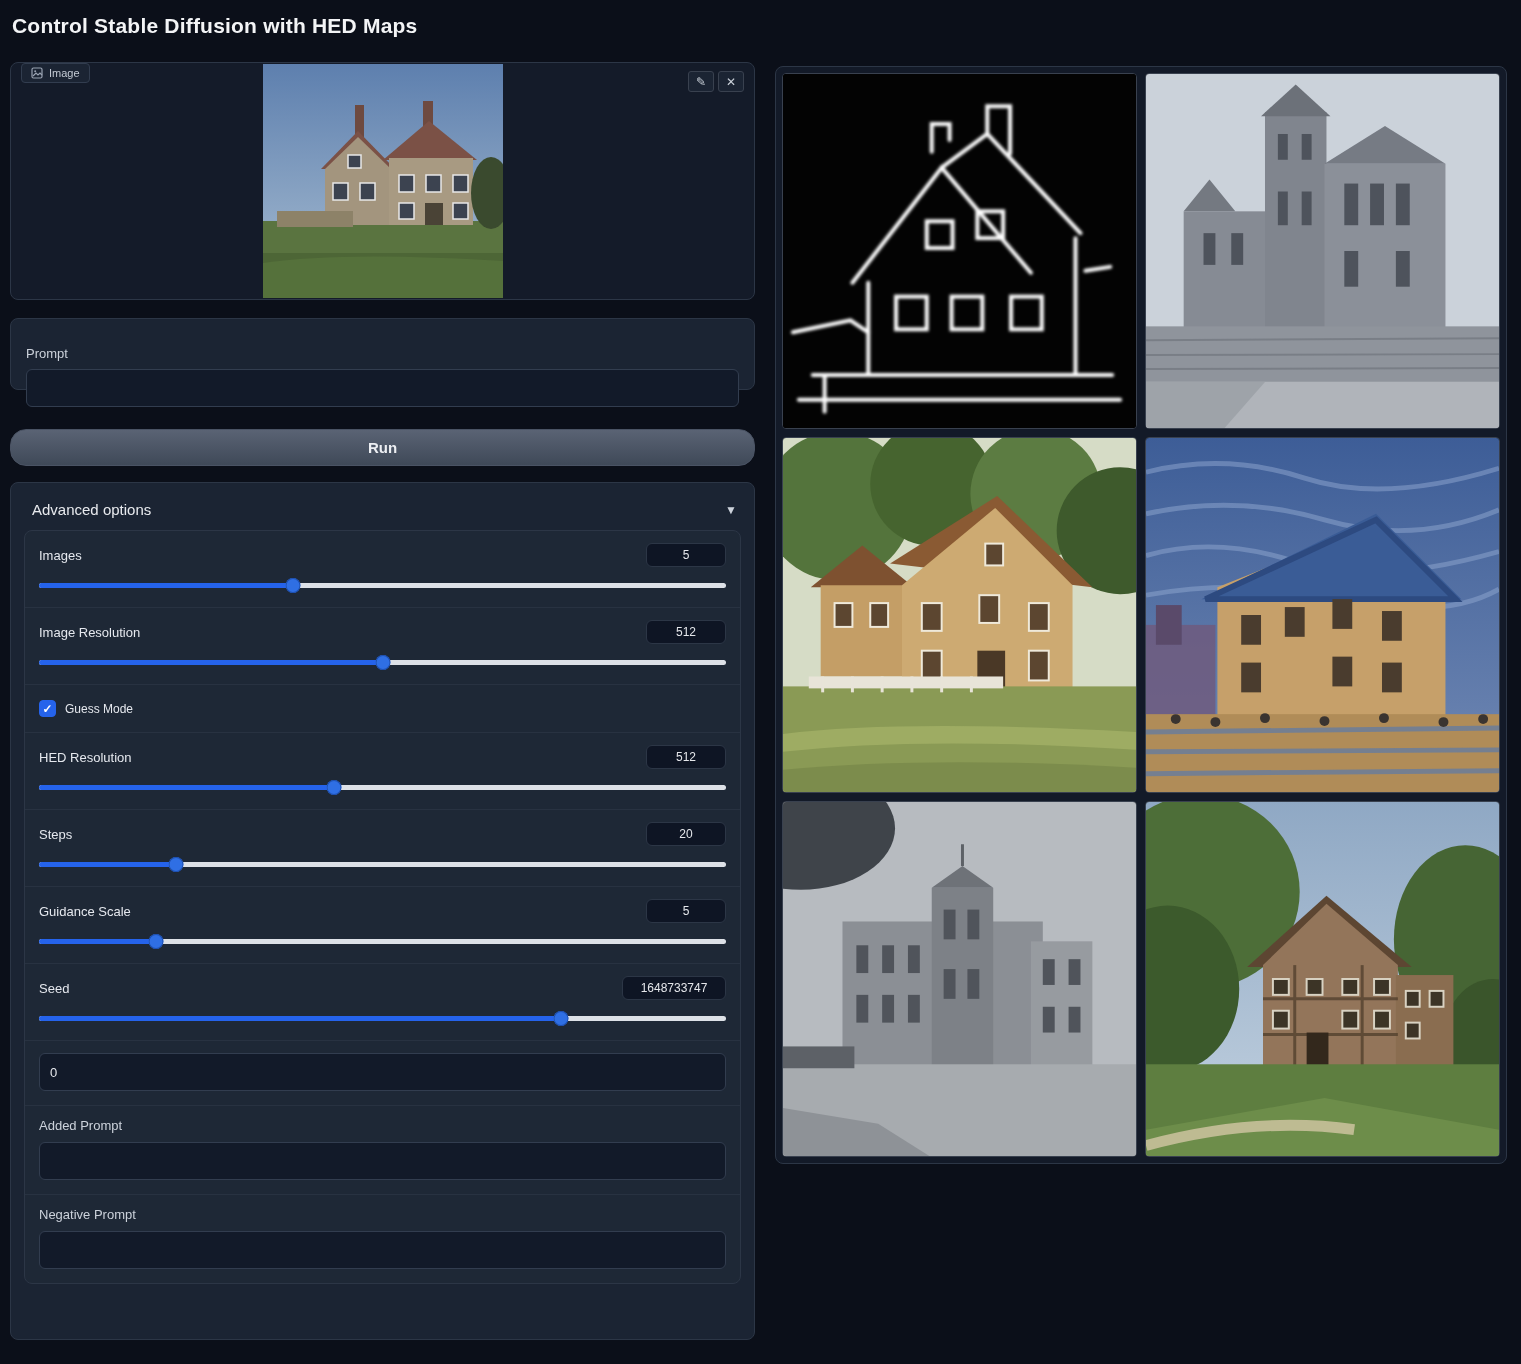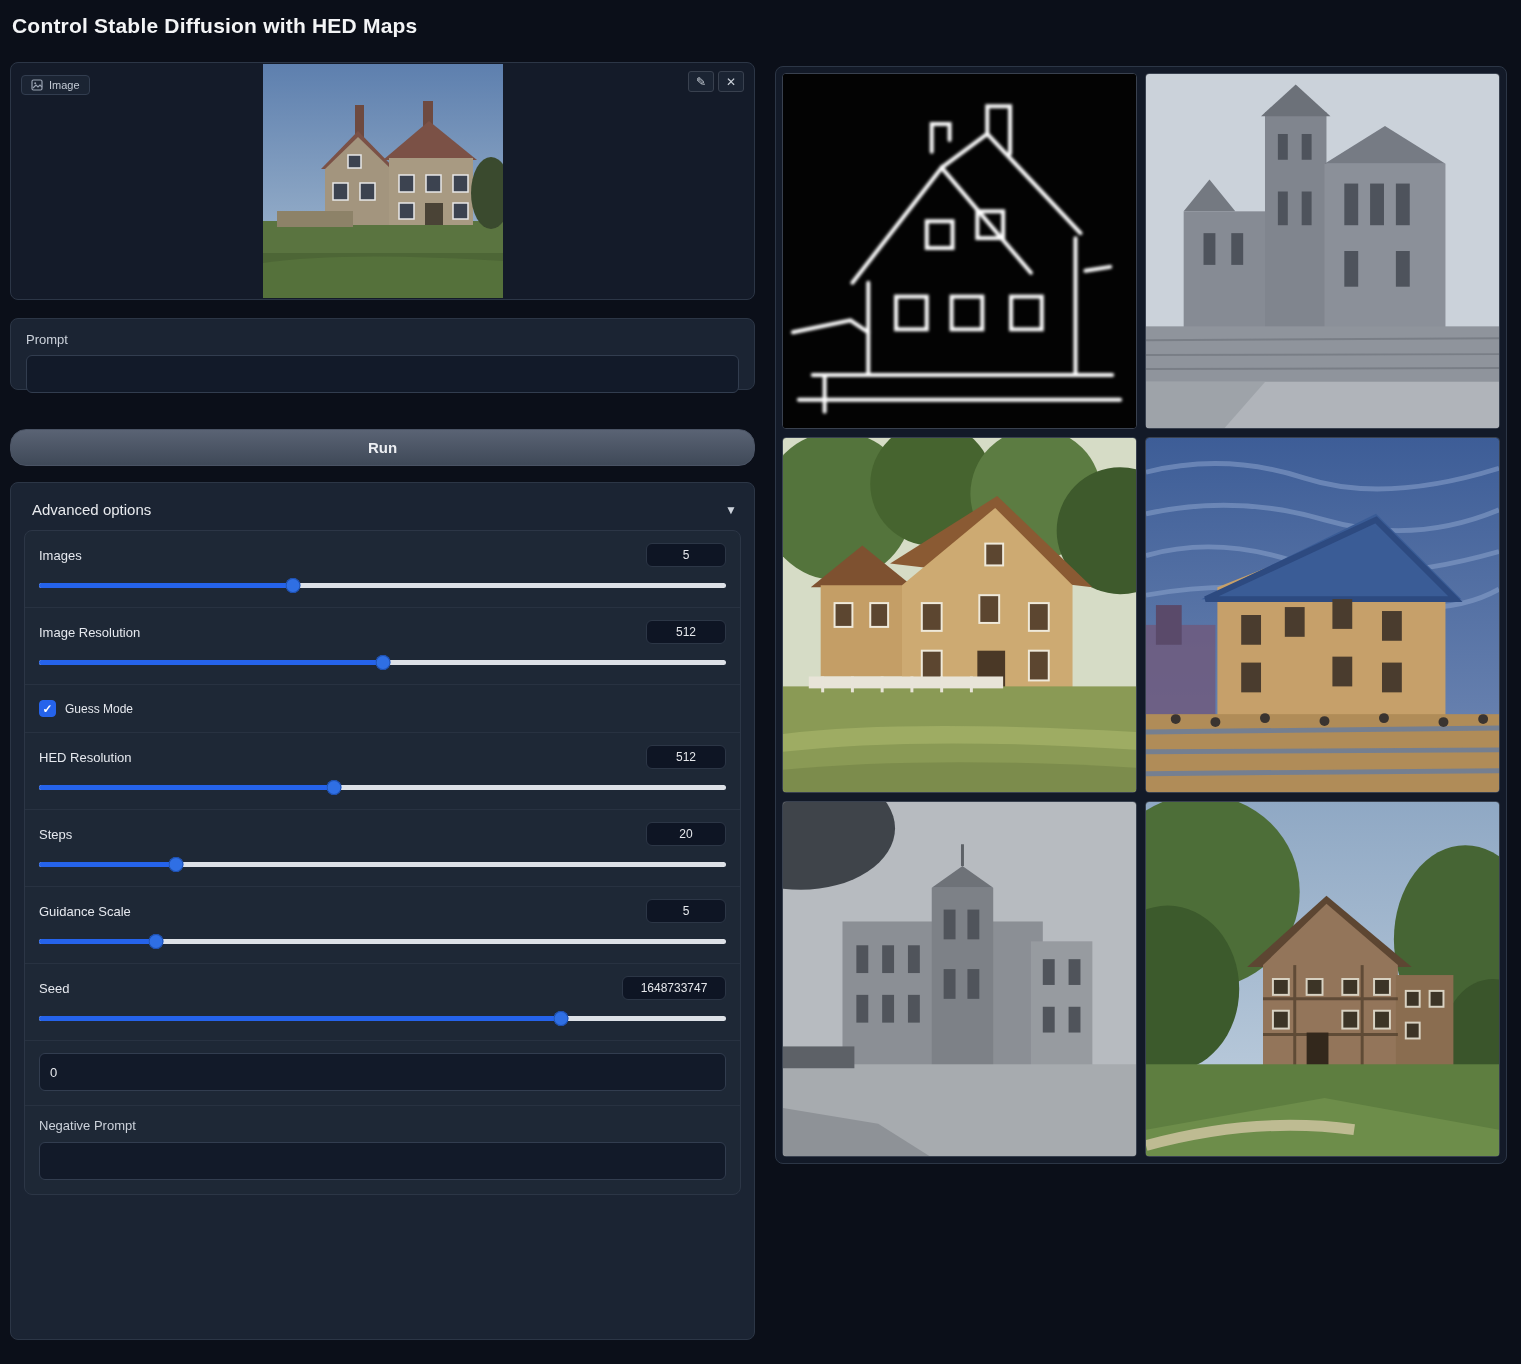--- a/index.html
+++ b/index.html
@@ -27,7 +27,7 @@
     background:#141b29;
   }
   .image-tag {
-    position:absolute; left:10px; top:12px; z-index:3;
+    position:absolute; left:10px; top:0px; z-index:3;
     display:flex; align-items:center; gap:6px;
     background:#1b2433; border:1px solid #323d4f; border-radius:4px;
     padding:3px 9px; font-size:11px; color:#c3cad4;

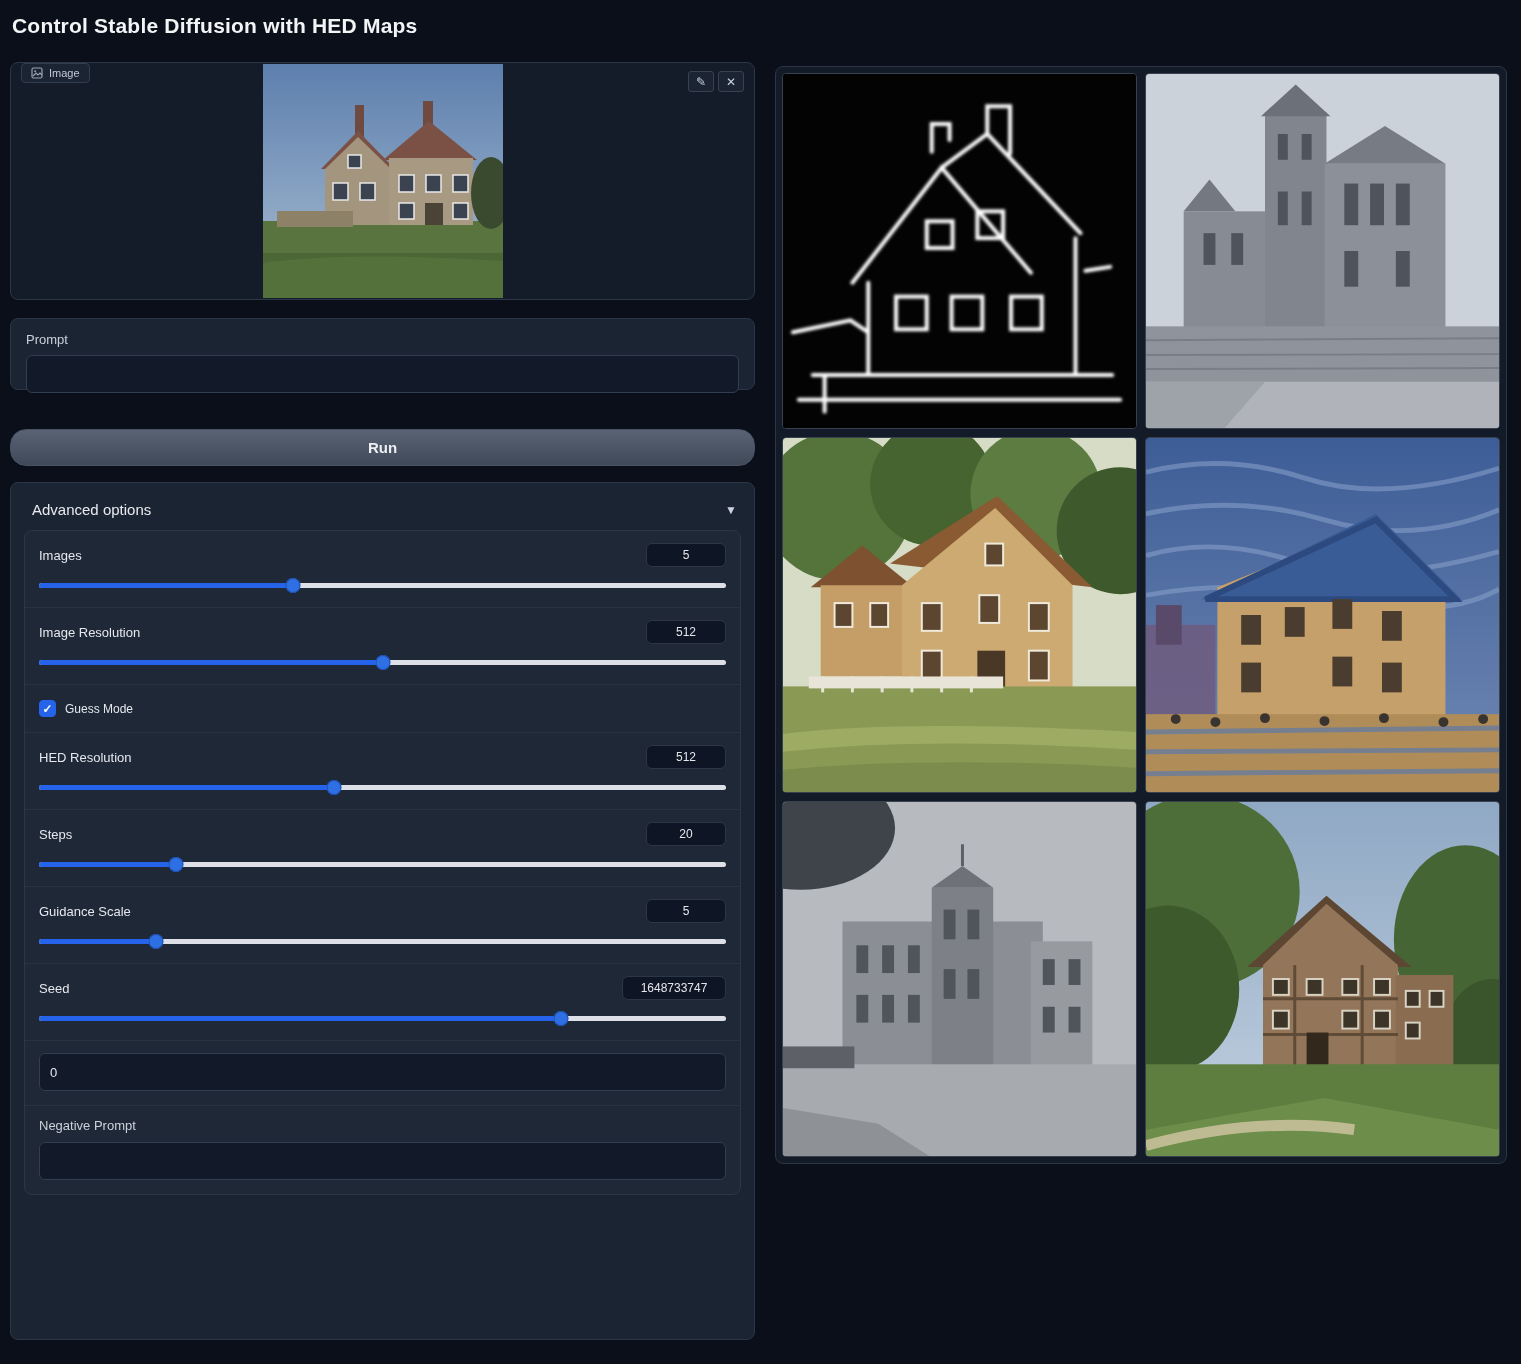--- a/index.html
+++ b/index.html
@@ -48,7 +48,7 @@
   
   .prompt-panel {
     position:absolute; left:10px; top:318px; width:745px; height:72px;
-    padding:13px 15px;
+    padding:27px 15px;
   }
   .field-label { display:block; font-size:13px; color:#ccd2db; margin-bottom:8px; }
   .text-input {

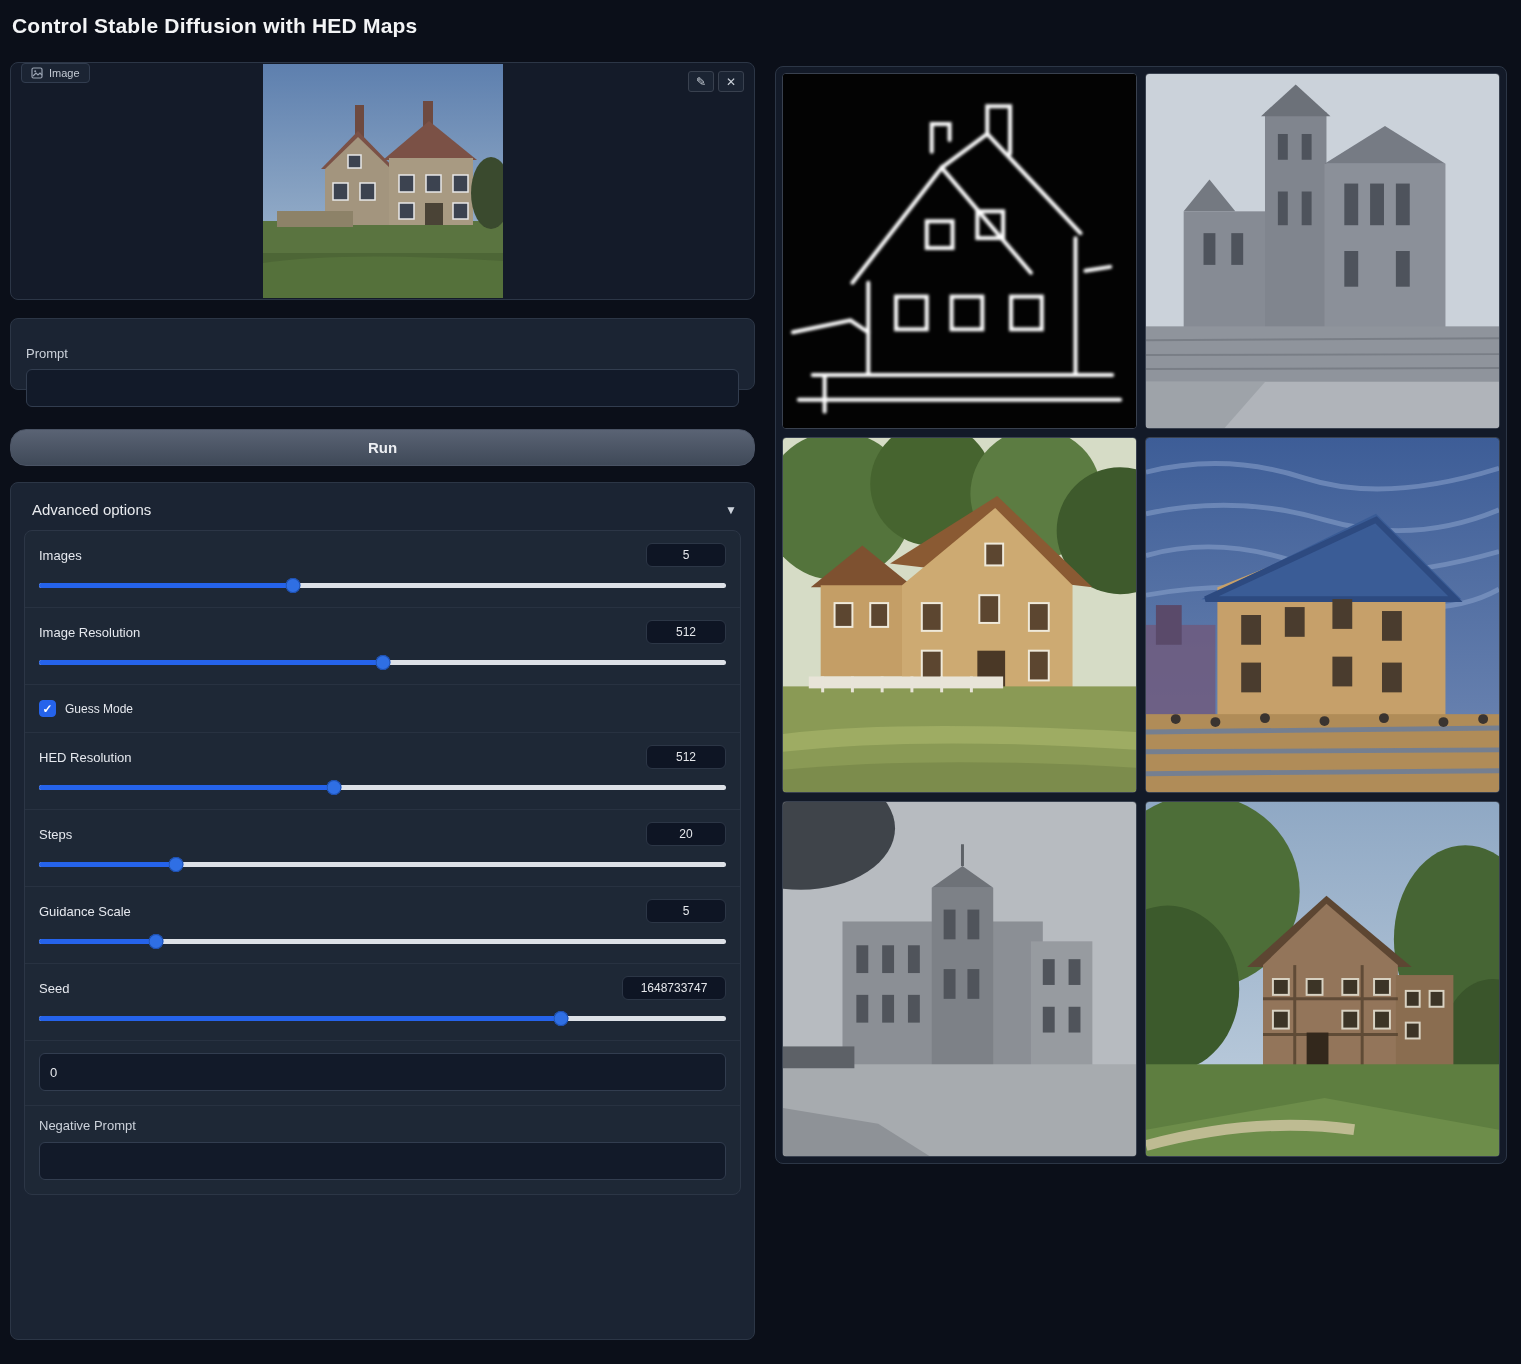--- a/index.html
+++ b/index.html
@@ -285,6 +285,10 @@
         <input class="text-input" value="0" style="">
       </div>
 
+      <div class="form-row input-row">
+        <label class="field-label">Added Prompt</label>
+        <input class="text-input" value="" style="">
+      </div>
 
       <div class="form-row input-row">
         <label class="field-label">Negative Prompt</label>

